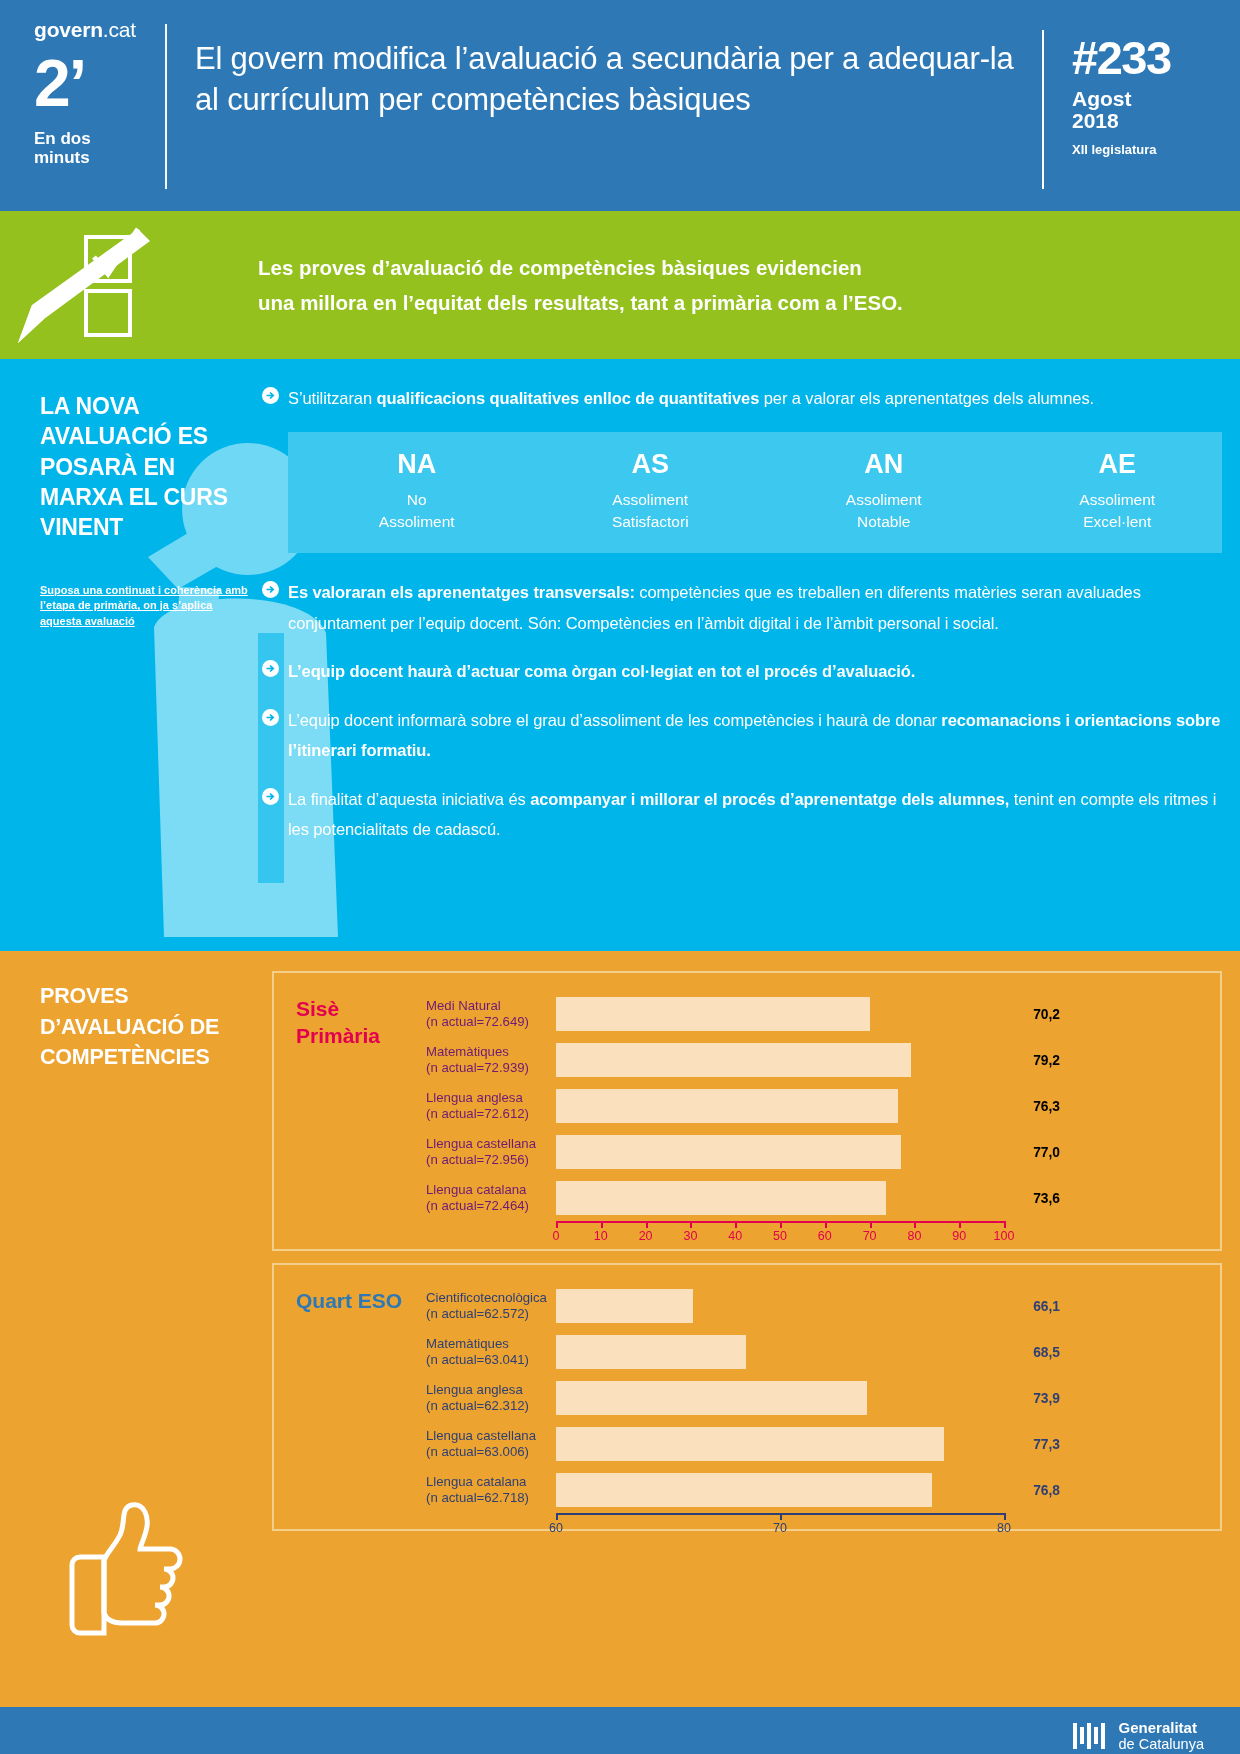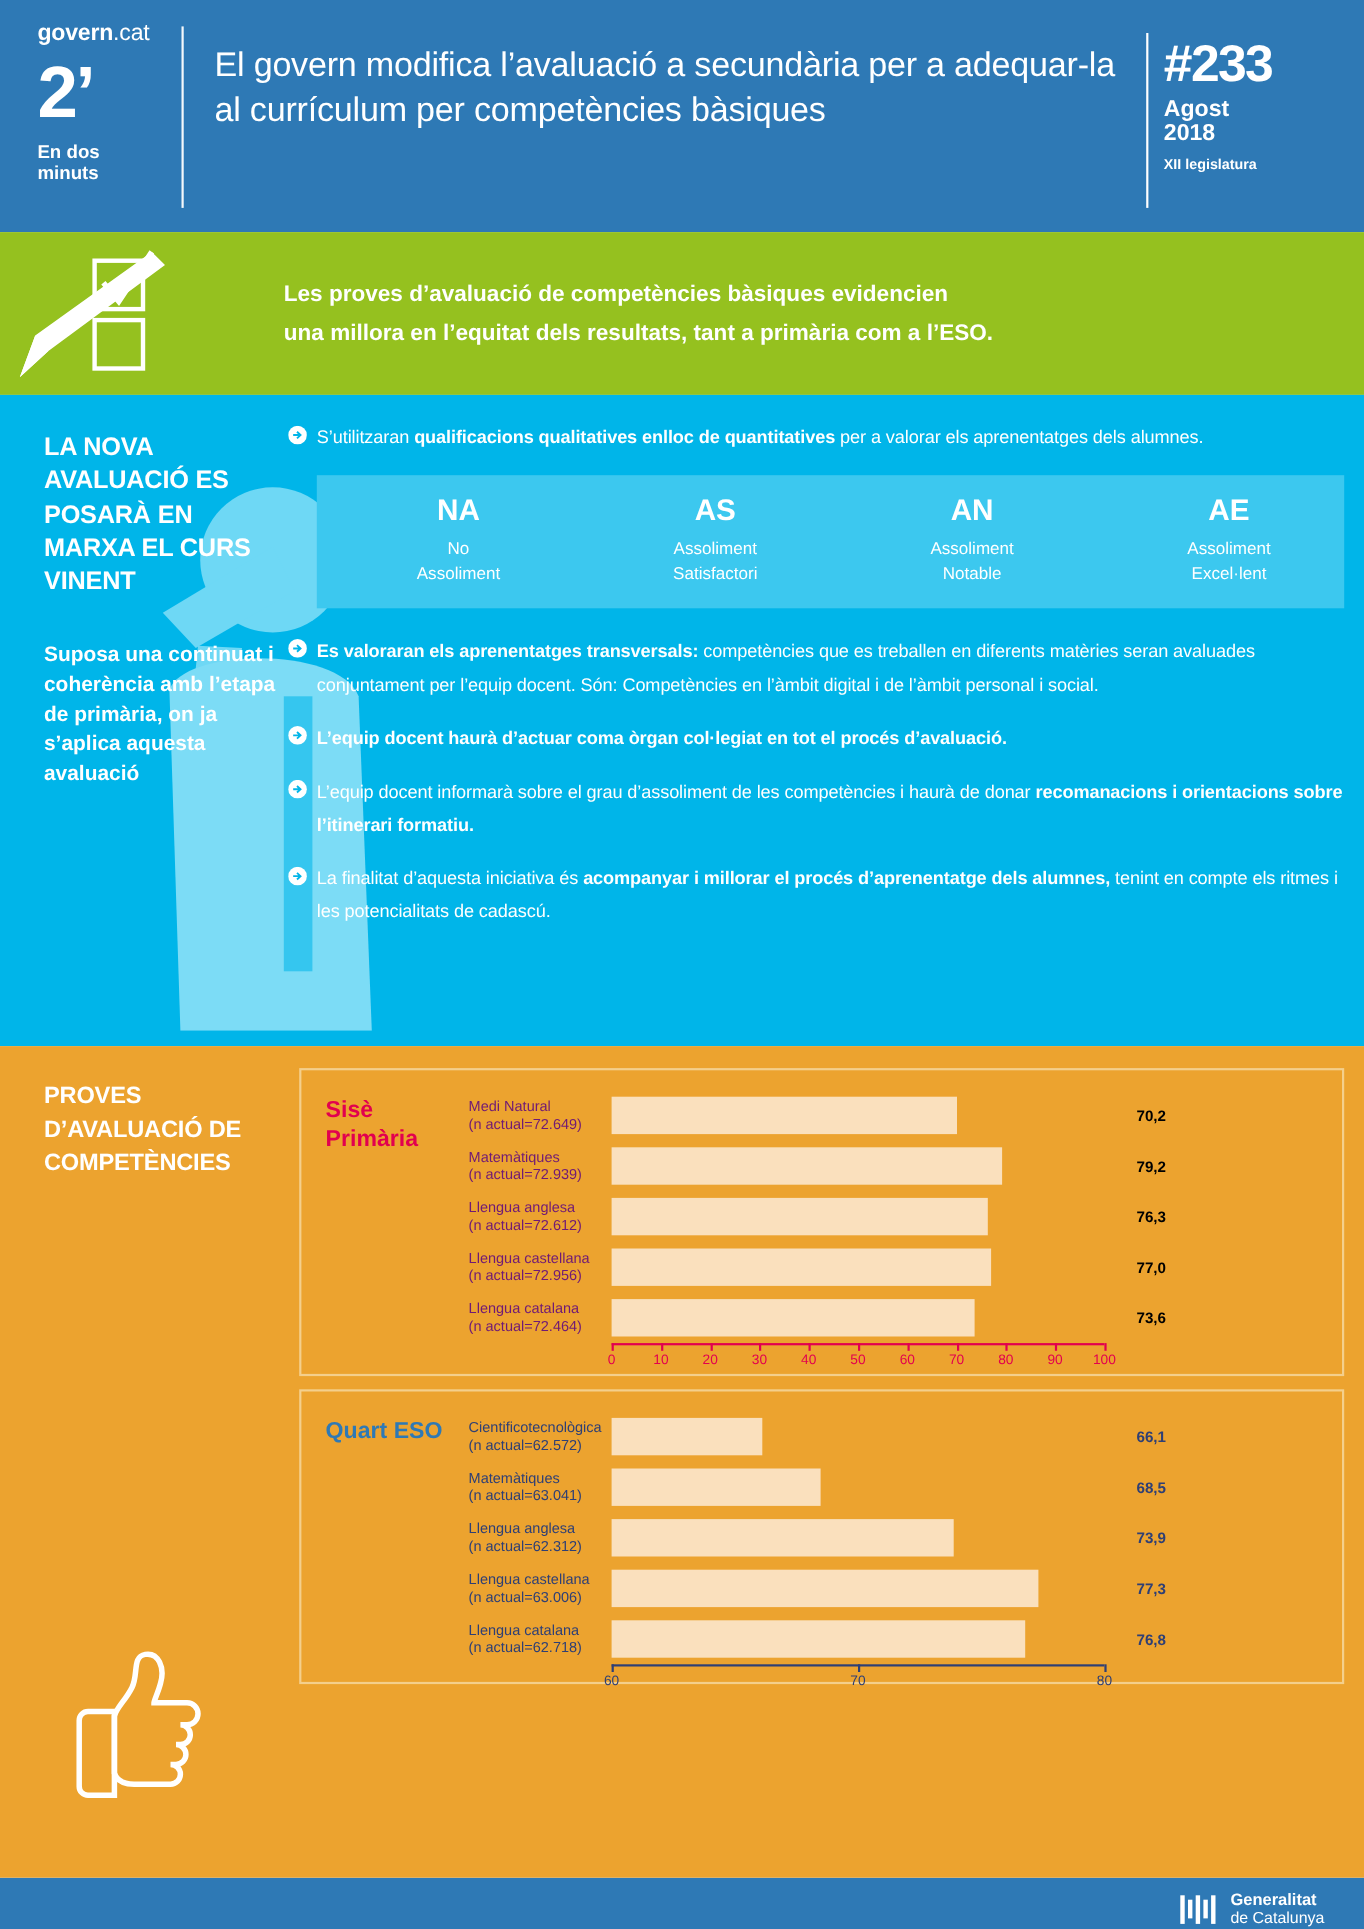--- a/index.html
+++ b/index.html
@@ -29,7 +29,7 @@
     padding:38px 0 0 28px; font-weight:normal; letter-spacing:-0.2px;
   }
   .hdr-sep2 { width:2px; background:#ffffff; margin:30px 0 22px 0; flex:0 0 2px;}
-  .hdr-right { flex:0 0 196px; color:#fff; padding:34px 0 0 14px; }
+  .hdr-right { flex:0 0 196px; color:#fff; padding:34px 0 0 28px; }
   .issue { font-size:47px; font-weight:bold; line-height:1; letter-spacing:-1.5px; }
   .month { font-size:21px; font-weight:bold; line-height:1.06; margin-top:7px; }
   .legis { font-size:13px; font-weight:bold; margin-top:9px; }

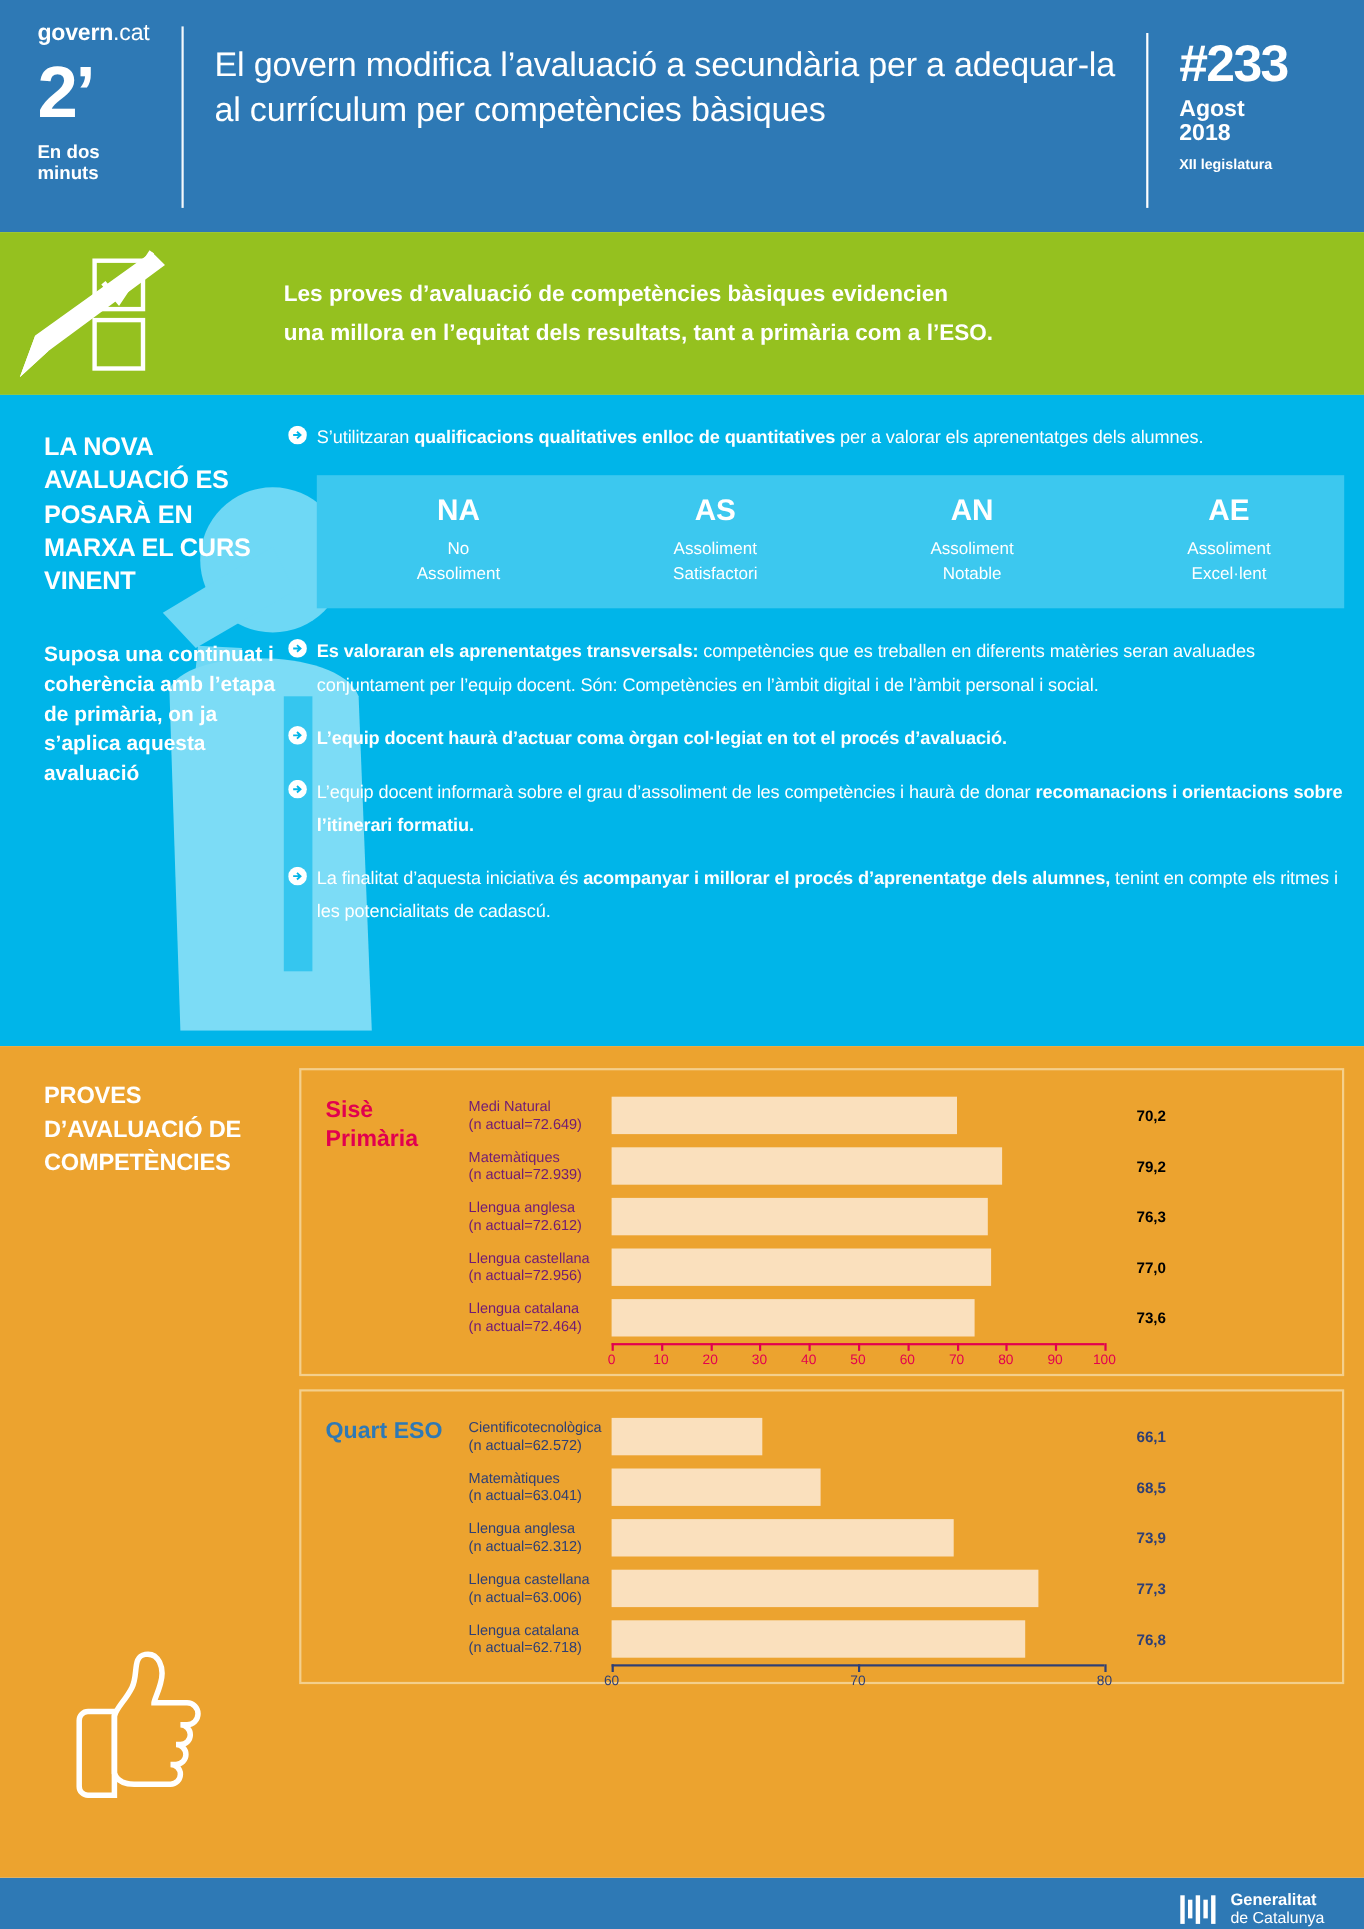--- a/index.html
+++ b/index.html
@@ -53,7 +53,7 @@
     position:absolute; left:40px; top:32px; width:215px; z-index:3; color:#fff;
   }
   .cyan-head { font-size:23px; font-weight:bold; line-height:1.32; letter-spacing:-0.2px; }
-  .cyan-sub { font-size:19px; font-weight:bold; line-height:1.42; margin-top:40px; }
+  .cyan-sub { font-size:11px; font-weight:bold; line-height:1.42; margin-top:40px;text-decoration:underline; }
 
   .cyan-right { position:absolute; left:262px; top:24px; right:18px; z-index:3; }
   .bullet { display:flex; align-items:flex-start; margin-bottom:18px; }

